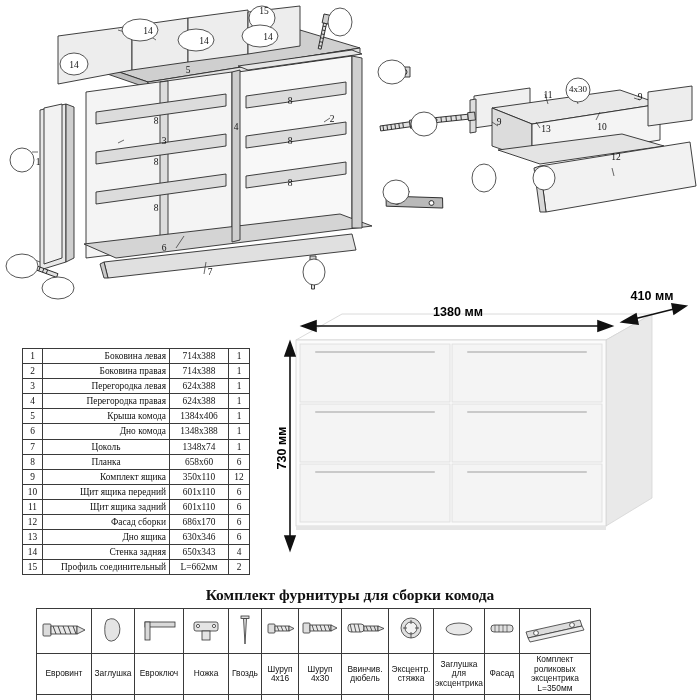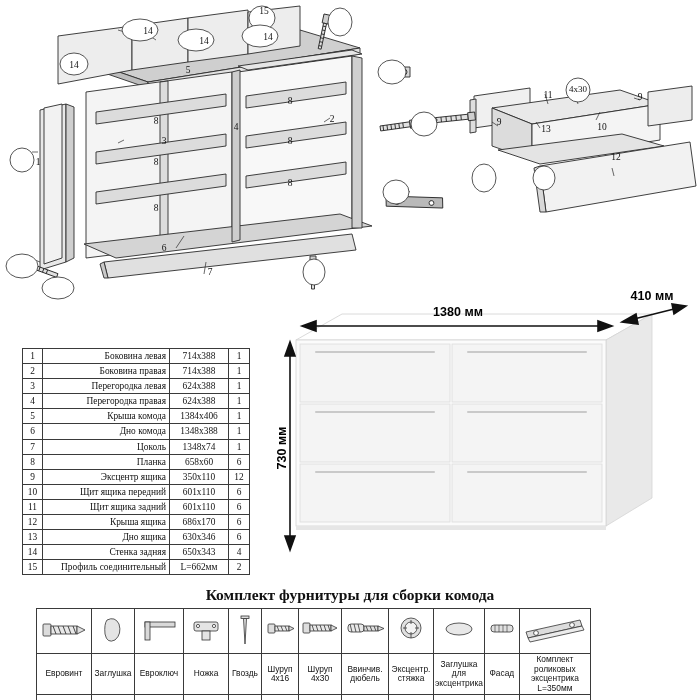--- a/index.html
+++ b/index.html
@@ -17,7 +17,7 @@
   .parts td.name{width:120px;text-align:right;}
   .parts td.dim{width:52px;text-align:center;font-family:Liberation Serif, serif;}
   .parts td.qty{width:14px;text-align:center;}
-  .parts tr td.name.c{text-align:right;}
+  .parts tr td.name.c{text-align:center;}
 
   
   .photo{position:absolute;left:276px;top:300px;width:410px;height:260px;}

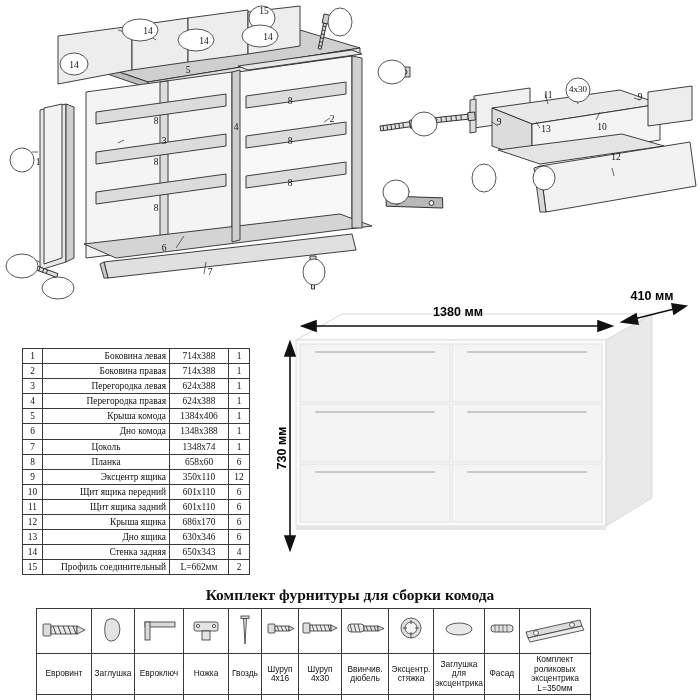--- a/index.html
+++ b/index.html
@@ -290,7 +290,7 @@
         </tr>
       <tr>
           <td class="num">9</td>
-          <td class="name">Эксцентр ящика</td>
+          <td class="name">Комплект ящика</td>
           <td class="dim">350х110</td>
           <td class="qty">12</td>
         </tr>

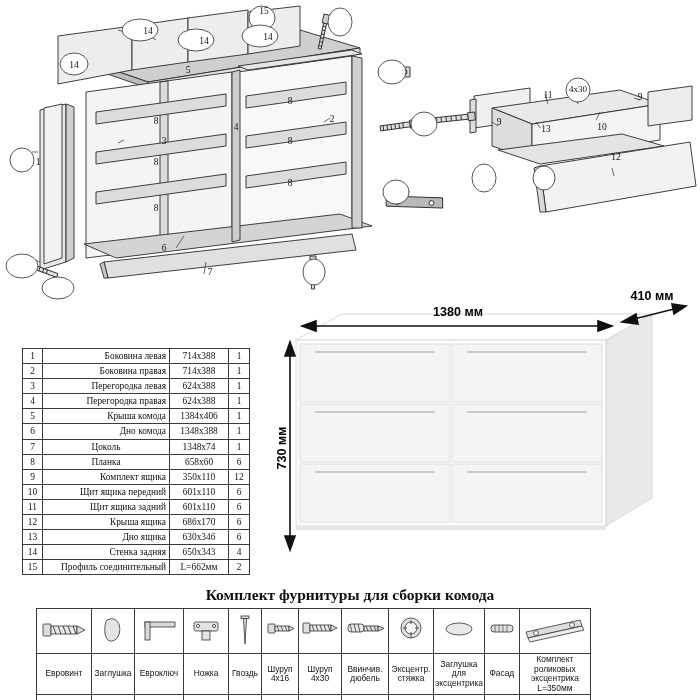--- a/index.html
+++ b/index.html
@@ -308,7 +308,7 @@
         </tr>
       <tr>
           <td class="num">12</td>
-          <td class="name">Крыша ящика</td>
+          <td class="name">Фасад сборки</td>
           <td class="dim">686х170</td>
           <td class="qty">6</td>
         </tr>

